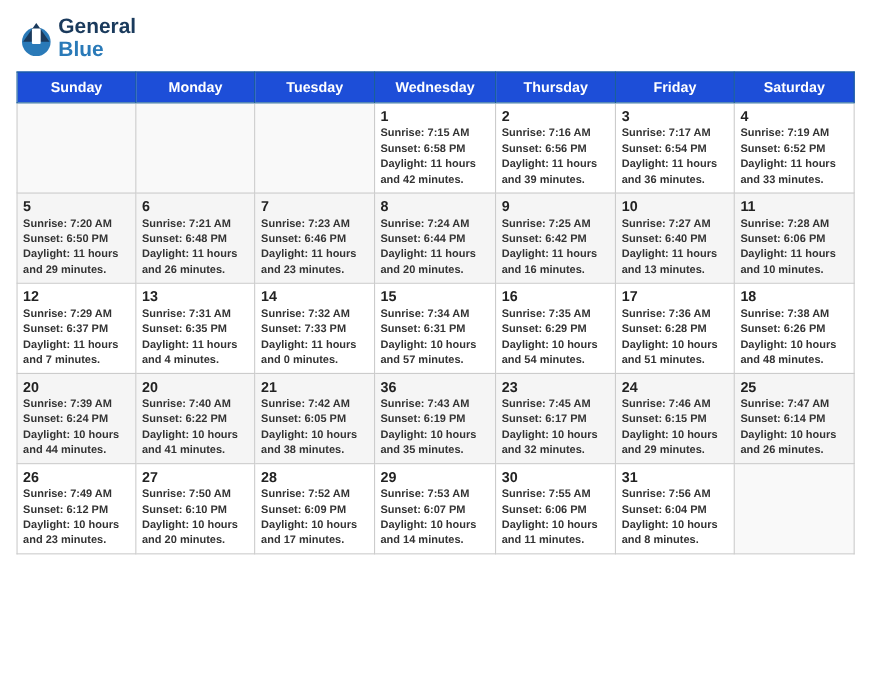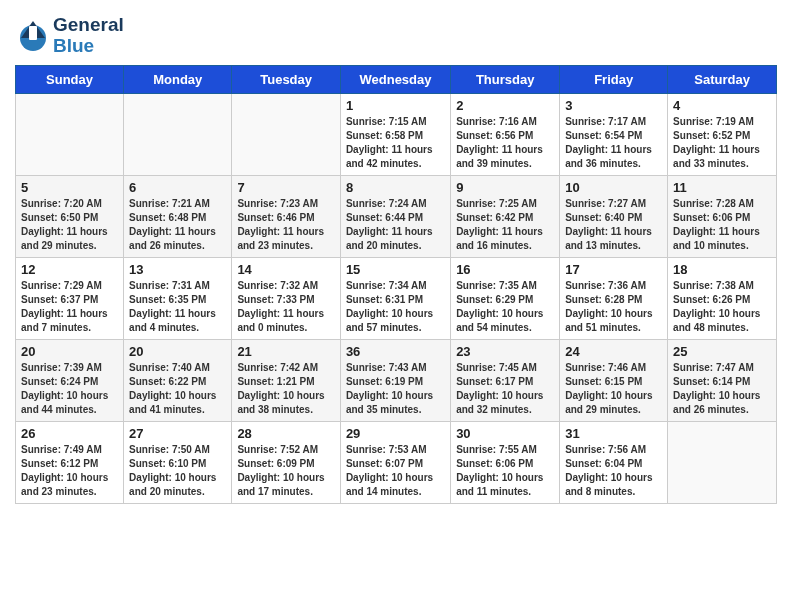--- a/index.html
+++ b/index.html
@@ -249,7 +249,7 @@
         <td>
           <span class="day-num">21</span>
           <div class="cell-info">Sunrise: 7:42 AM
-Sunset: 1:21 PM
+Sunset: 6:05 PM
 Daylight: 10 hours and 38 minutes.</div>
         </td>
         <td>

